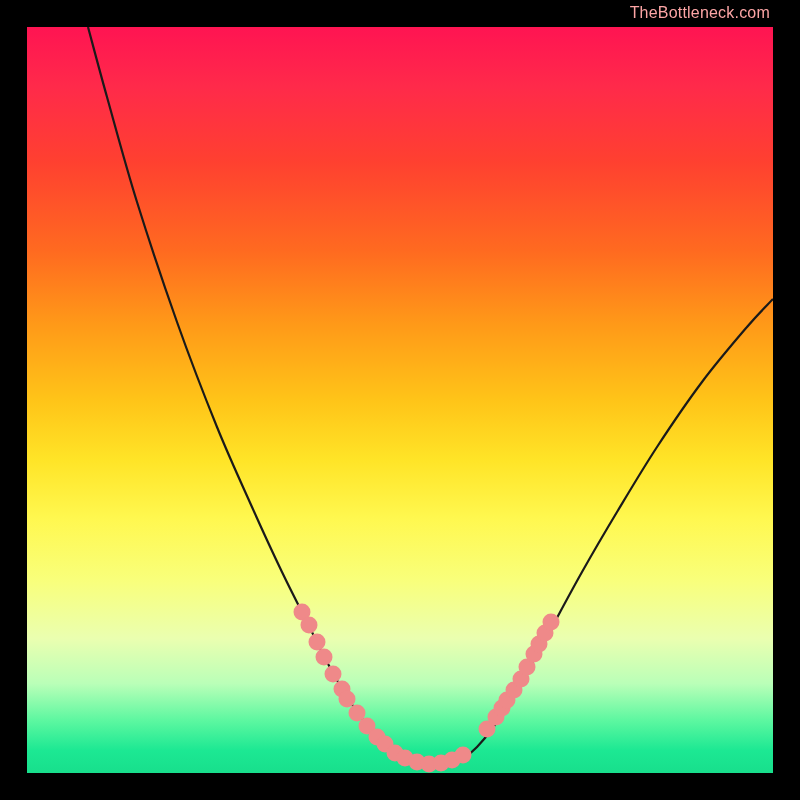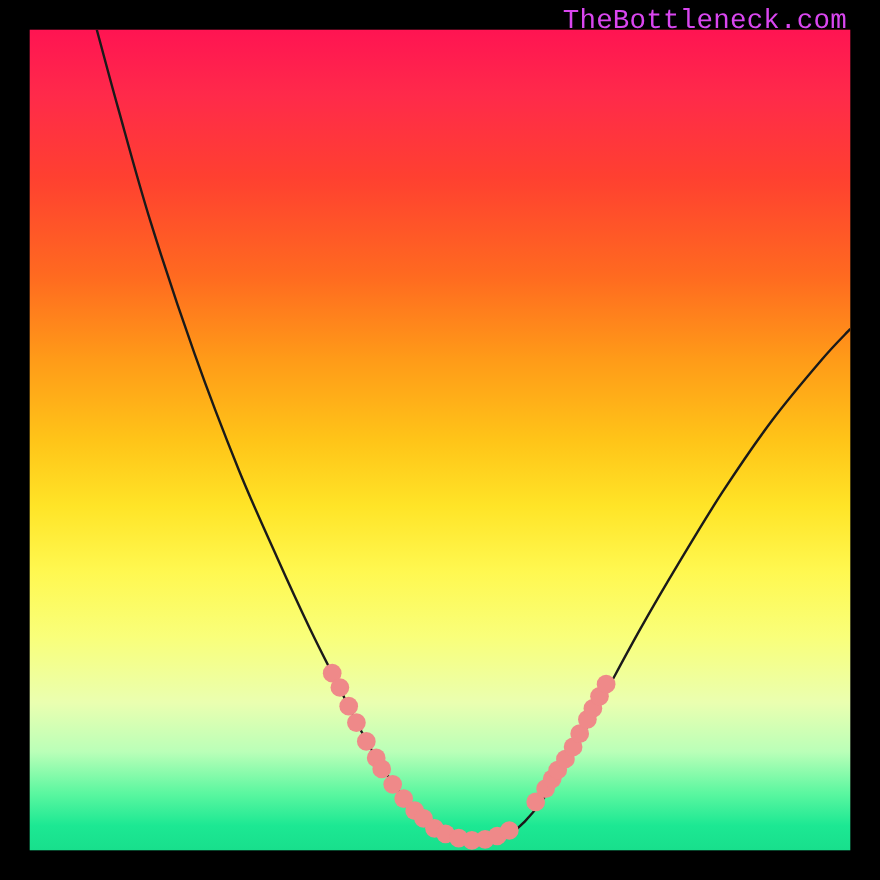--- a/index.html
+++ b/index.html
@@ -47,12 +47,11 @@
     position: absolute;
     top: 4px;
     right: 30px;
-    color: #d946ef;
-    font-size: 25px;
+    color: #fca5a5;
+    font-size: 16px;
     font-weight: 500;
     letter-spacing: 0.2px;
     z-index: 20;
-    font-family: Liberation Mono, monospace;
   }
   svg.curve-layer {
     position: absolute;

